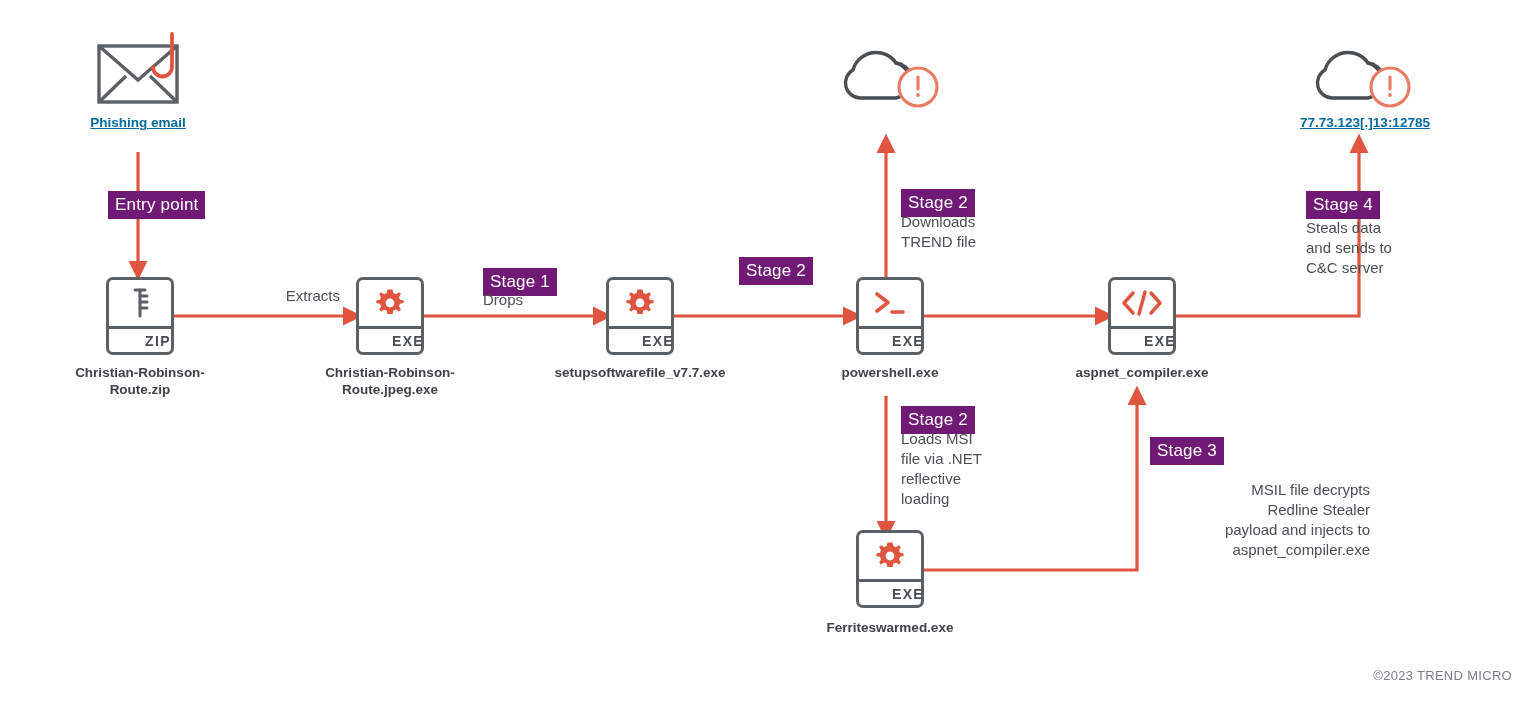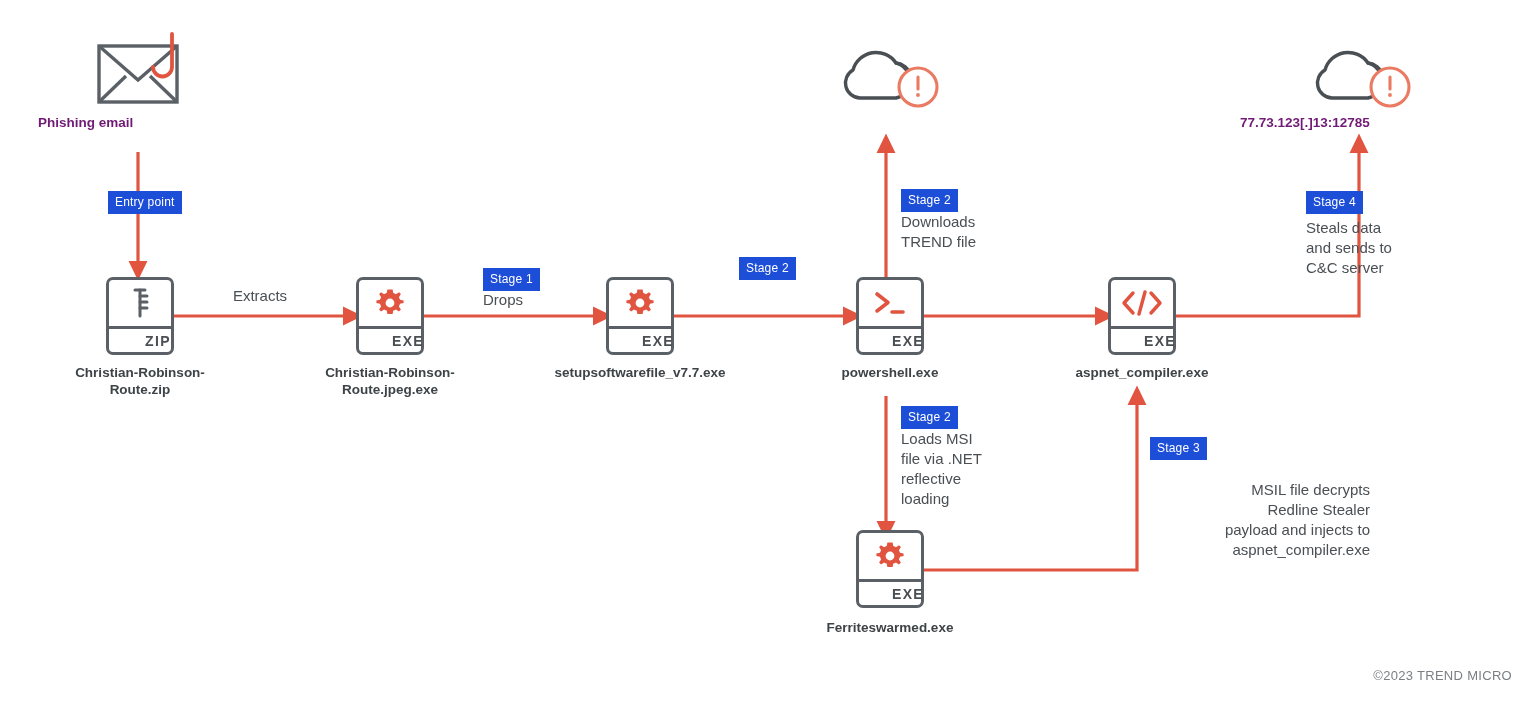--- a/index.html
+++ b/index.html
@@ -79,12 +79,13 @@
   
   .icon-label {
     position: absolute;
-    text-align: left;
+    text-align: center;
     font-size: 13.5px;
     font-weight: bold;
-    color: #701a75;
+    color: #0369a1;
     line-height: 1.25;
     white-space: pre-line;
+    text-decoration: underline;
   }
 
   

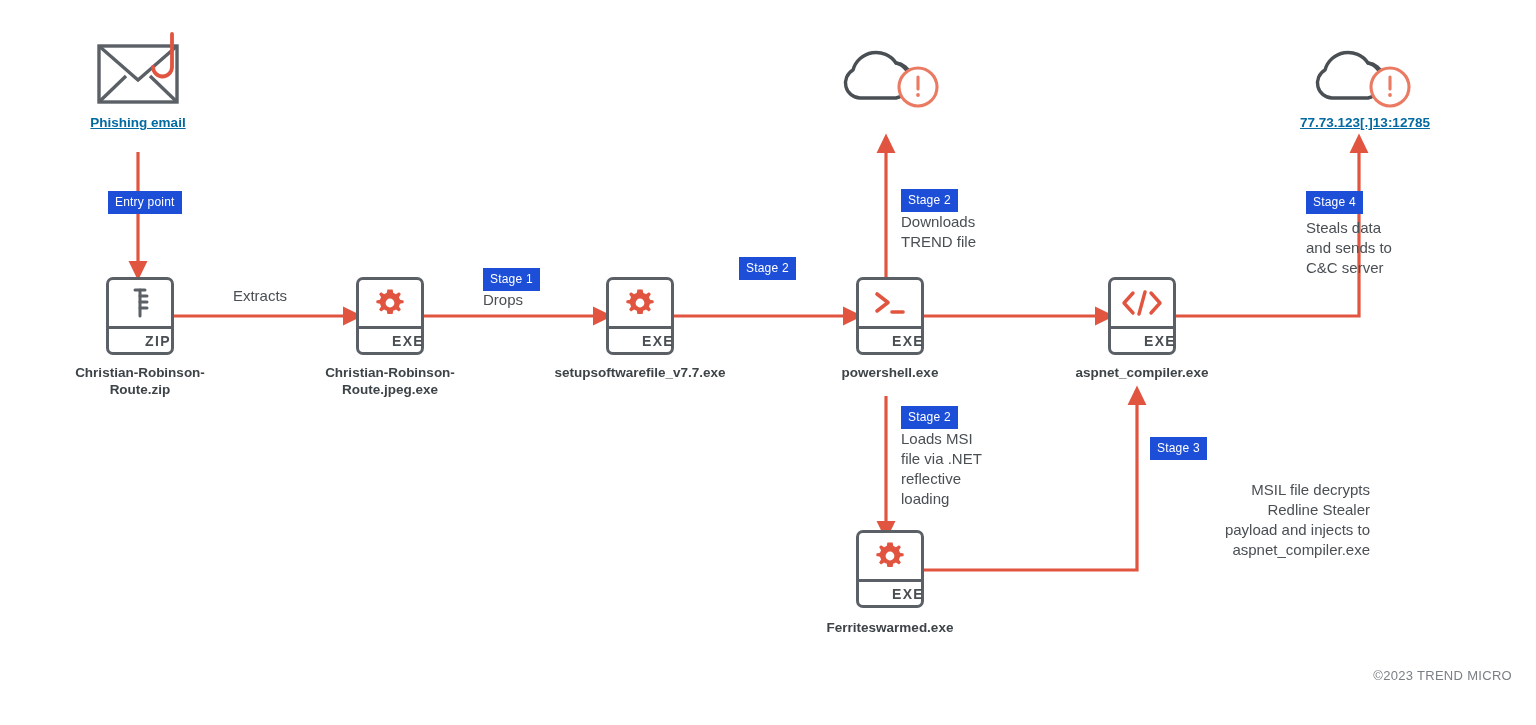--- a/index.html
+++ b/index.html
@@ -91,9 +91,9 @@
   
   .badge {
     position: absolute;
-    background: #1d4ed8;
+    background: #701a75;
     color: #ffffff;
-    font-size: 12px;
+    font-size: 17px;
     line-height: 1;
     padding: 5px 7px 6px 7px;
     white-space: nowrap;

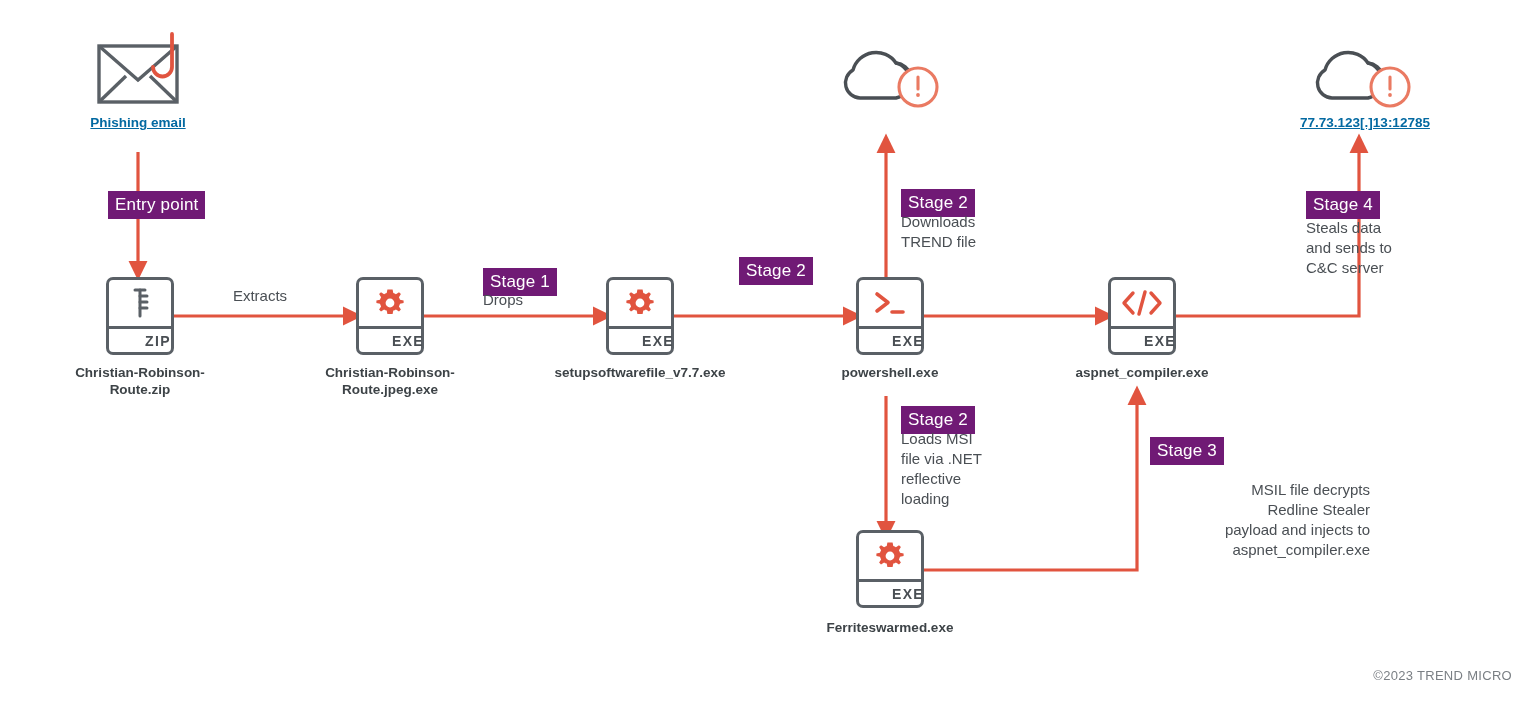--- a/index.html
+++ b/index.html
@@ -292,7 +292,7 @@
 
   <div class="badge" style="left:108px; top:191px;">Entry point</div>
 
-  <div class="edge-text center" style="left:180px; top:286px; width:160px;">Extracts</div>
+  <div class="edge-text center" style="left:180px; top:286px; width:160px;text-align:right;">Extracts</div>
 
   <div class="badge" style="left:483px; top:268px;">Stage 1</div>
   <div class="edge-text" style="left:483px; top:290px; width:160px;">Drops</div>

